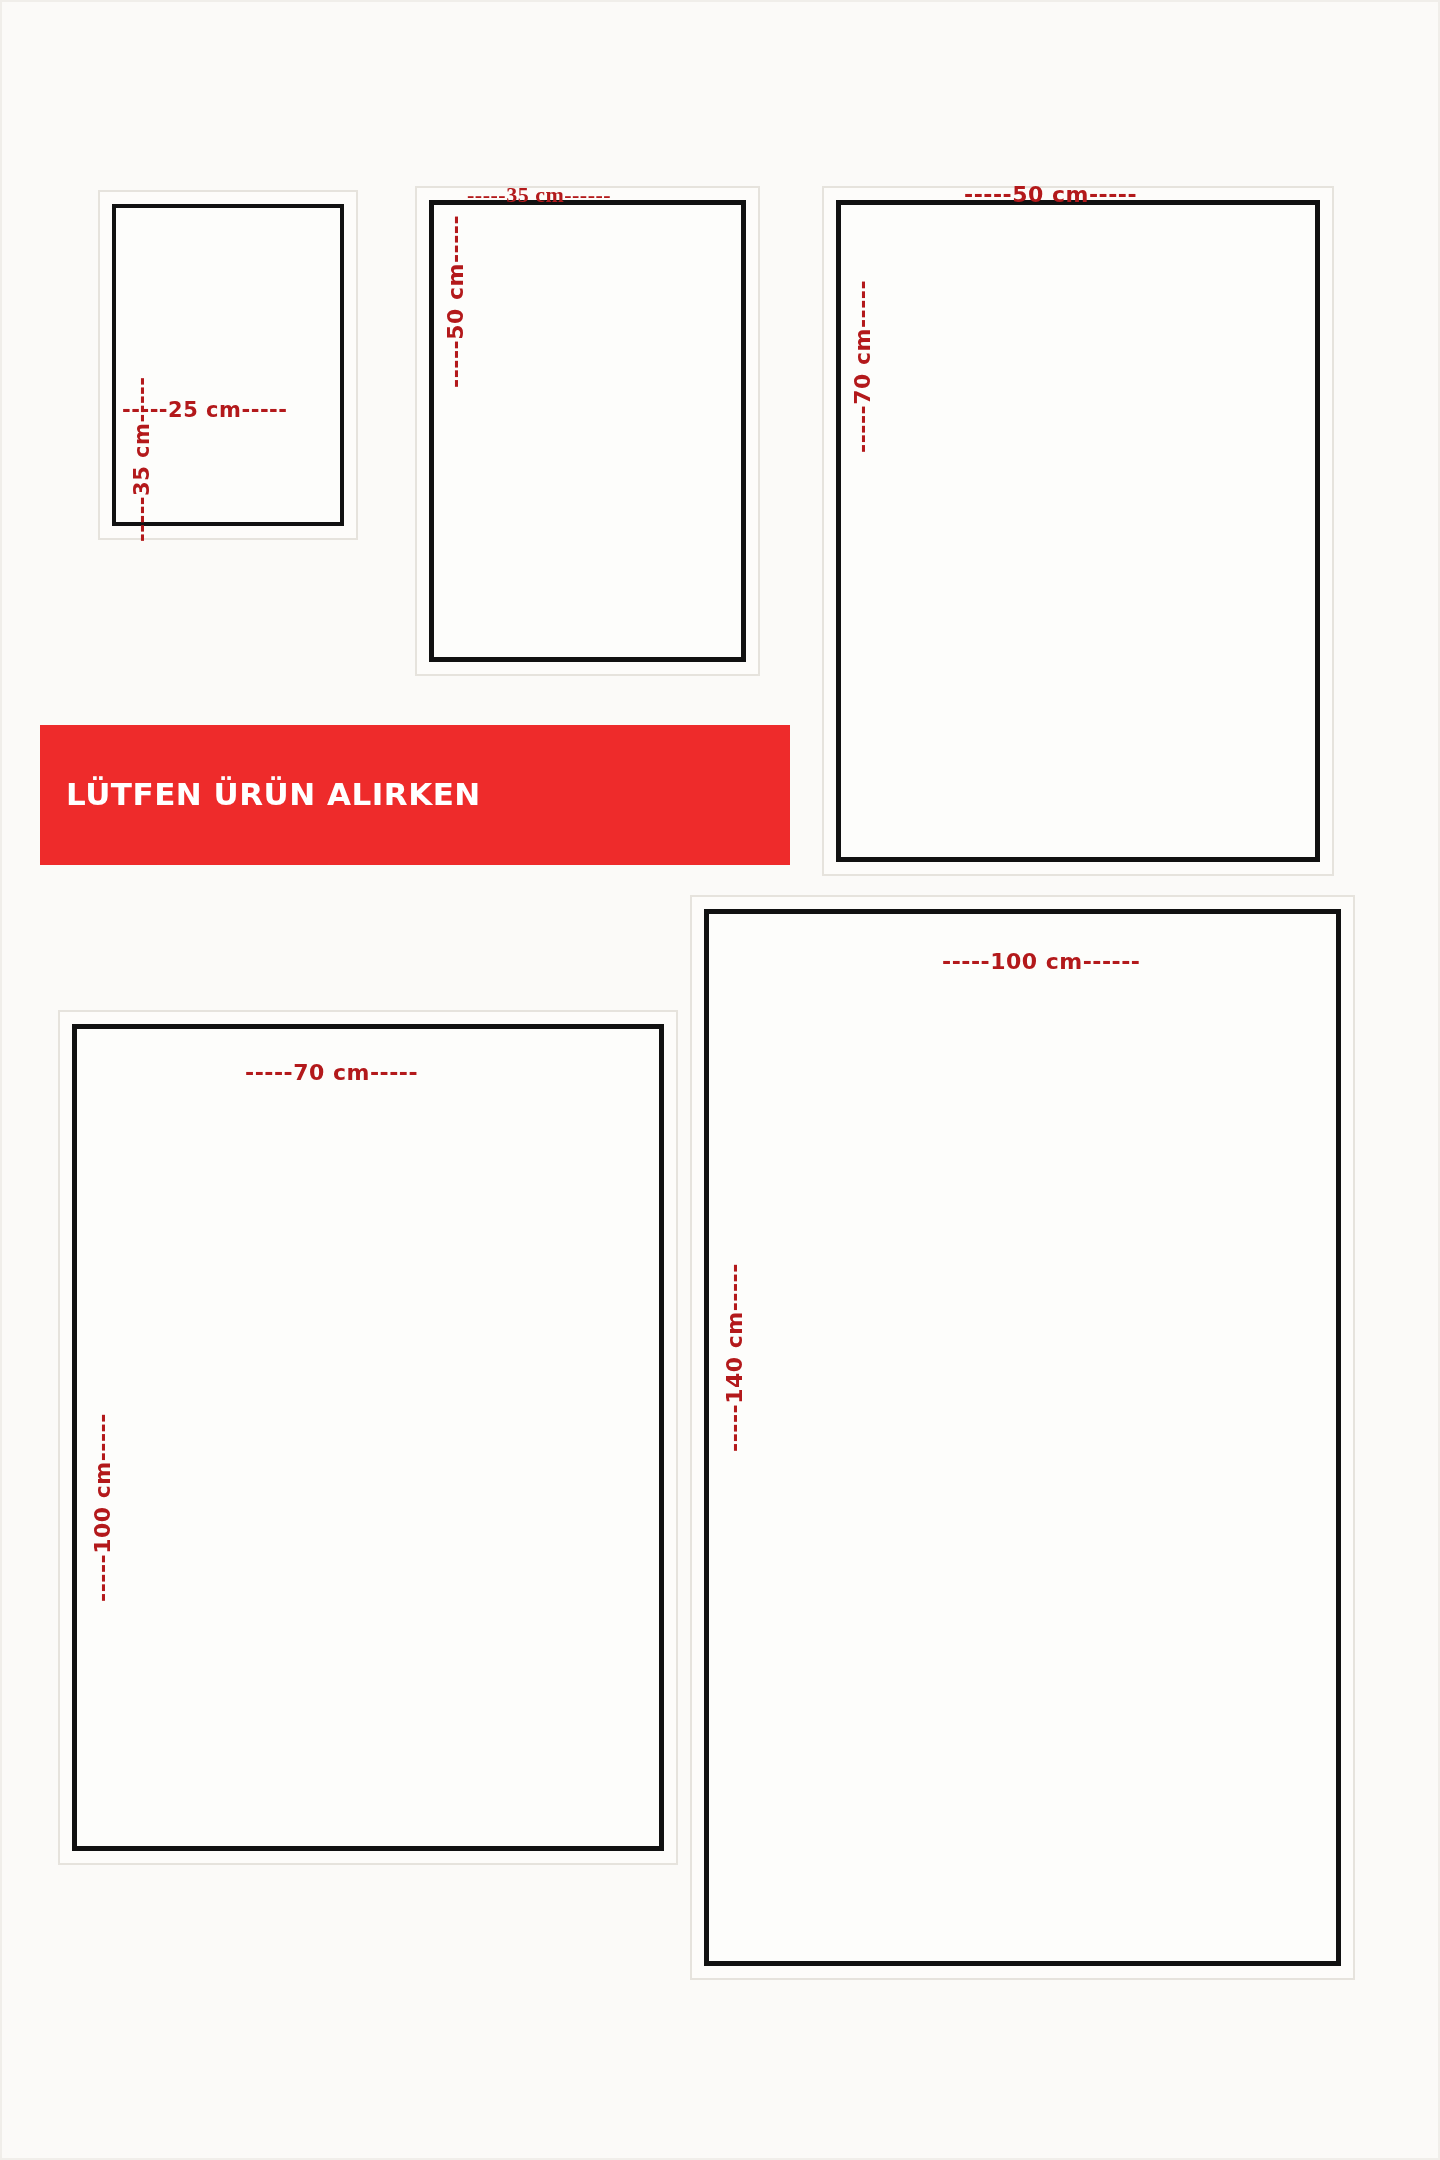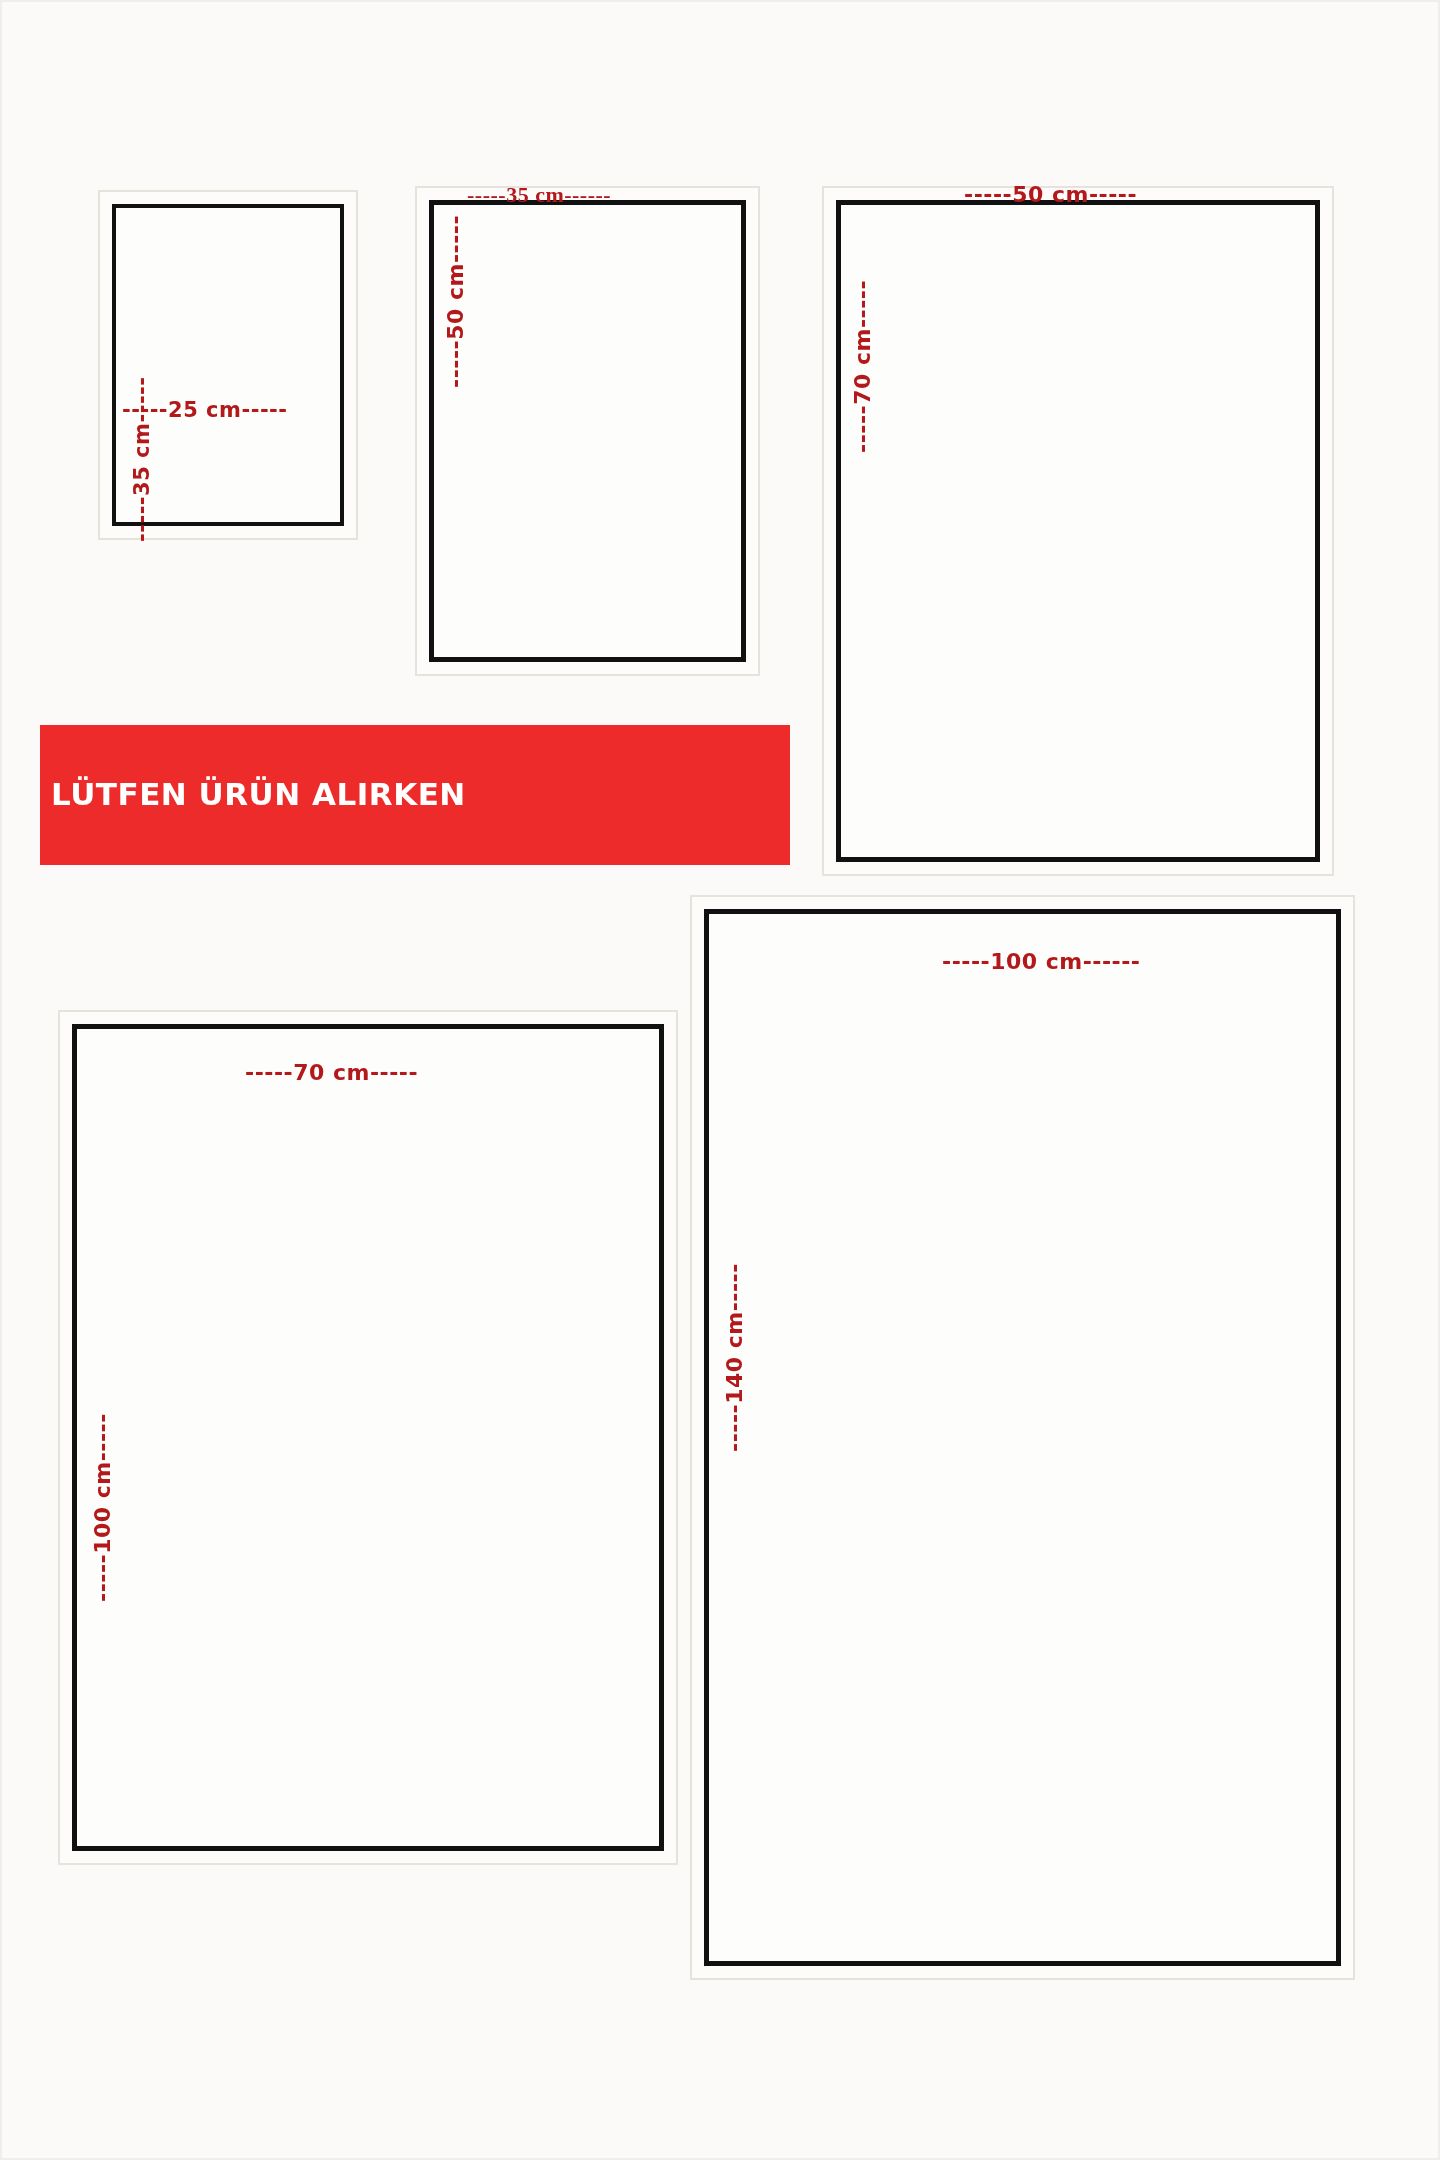--- a/index.html
+++ b/index.html
@@ -75,7 +75,7 @@
     display: flex;
     flex-direction: column;
     justify-content: center;
-    padding: 10px 11px;
+    padding: 10px 26px;
     box-sizing: border-box;
   }
   .banner .line {

